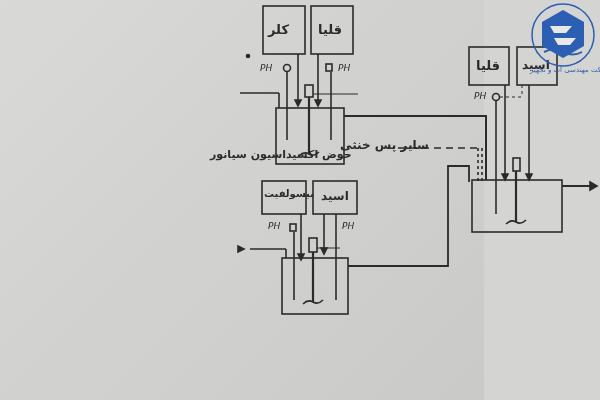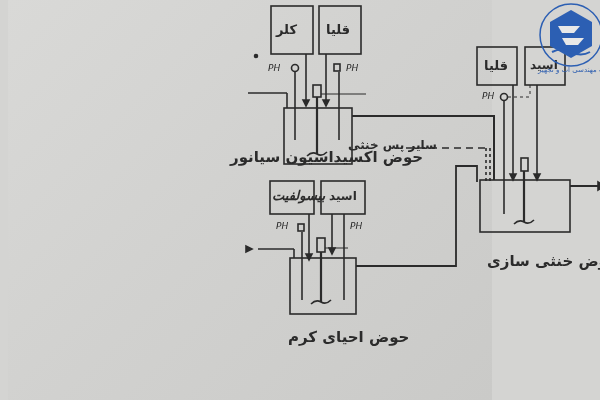--- a/index.html
+++ b/index.html
@@ -5,7 +5,7 @@
   html, body { margin:0; padding:0; }
   body { width:600px; height:400px; overflow:hidden; background:#d4d4d2; position:relative;
          font-family:"DejaVu Sans", sans-serif; color:#2a2a2a; }
-  .page { position:absolute; left:8px; top:0; width:484px; height:400px;
+  .page { position:absolute; left:0; top:0; width:484px; height:400px;
           background:linear-gradient(135deg,#d9d9d7 0%,#d1d1cf 50%,#cacac8 100%); }
   svg.diagram { position:absolute; left:0; top:0; }
   .lbl { position:absolute; direction:rtl; white-space:nowrap; font-size:14px; font-weight:bold; color:#2b2b2b; }

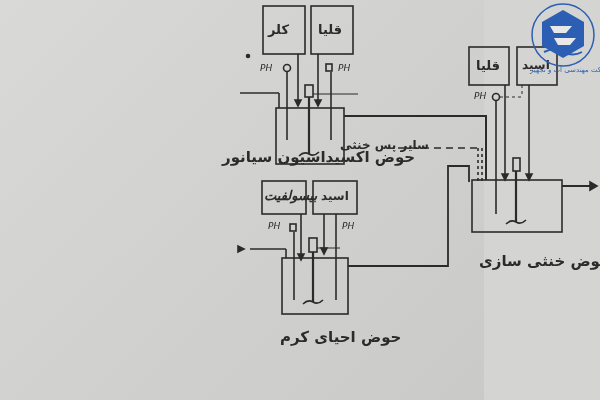--- a/index.html
+++ b/index.html
@@ -10,7 +10,7 @@
   svg.diagram { position:absolute; left:0; top:0; }
   .lbl { position:absolute; direction:rtl; white-space:nowrap; font-size:14px; font-weight:bold; color:#2b2b2b; }
   .box-lbl { font-size:13px; }
-  .tank-lbl { font-size:15px;margin-left:12px; }
+  .tank-lbl { font-size:11px; }
   .ph { position:absolute; font-size:9px; font-weight:normal; font-style:italic; color:#2b2b2b; direction:ltr; }
   .caption { position:absolute; left:250px; top:368px; font-size:13px; direction:rtl; white-space:nowrap; color:#2b2b2b; }
   .logo { position:absolute; left:528px; top:2px; width:70px; height:70px; }

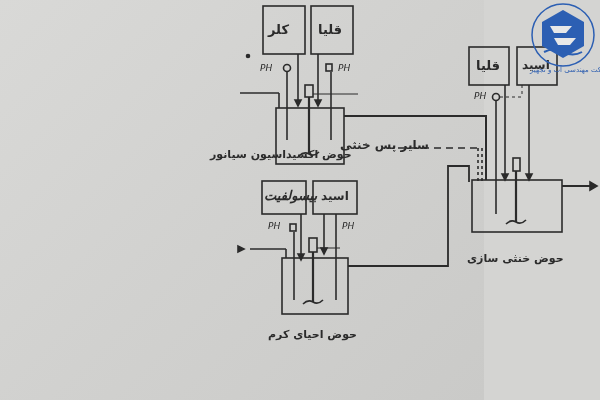--- a/index.html
+++ b/index.html
@@ -98,7 +98,7 @@
   <div class="lbl box-lbl" style="left:318px;top:22px;">قلیا</div>
   <div class="lbl box-lbl" style="left:476px;top:58px;">قلیا</div>
   <div class="lbl box-lbl" style="left:522px;top:58px;font-size:12px;">اسید</div>
-  <div class="lbl box-lbl" style="left:264px;top:188px;font-size:13px;font-style:italic;">بیسولفیت</div>
+  <div class="lbl box-lbl" style="left:264px;top:188px;font-size:10px;">بیسولفیت</div>
   <div class="lbl box-lbl" style="left:321px;top:189px;font-size:12px;">اسید</div>
 
   <div class="ph" style="left:260px;top:63px;">PH</div>

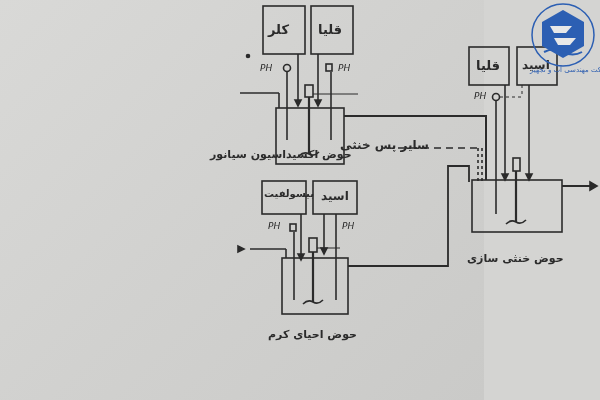--- a/index.html
+++ b/index.html
@@ -111,7 +111,6 @@
 
   <div class="lbl tank-lbl" style="left:210px;top:148px;">حوض اکسیداسیون سیانور</div>
   <div class="lbl tank-lbl" style="left:268px;top:328px;">حوض احیای کرم</div>
-  <div class="lbl tank-lbl" style="left:467px;top:252px;">حوض خنثی سازی</div>
 
 
   <svg class="logo" viewBox="0 0 70 70">

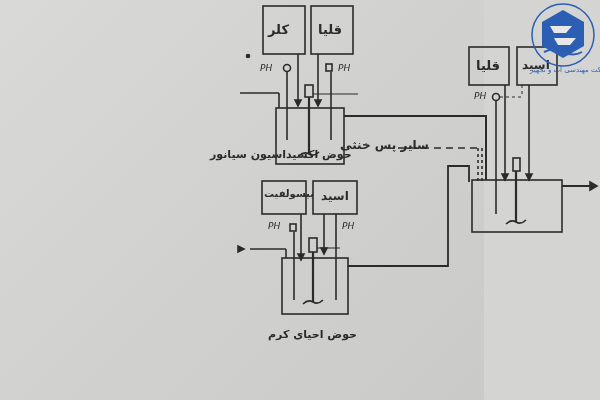--- a/index.html
+++ b/index.html
@@ -110,7 +110,6 @@
   <div class="lbl" style="left:340px;top:138px;font-size:12px;">سایر پس خنثی</div>
 
   <div class="lbl tank-lbl" style="left:210px;top:148px;">حوض اکسیداسیون سیانور</div>
-  <div class="lbl tank-lbl" style="left:268px;top:328px;">حوض احیای کرم</div>
 
 
   <svg class="logo" viewBox="0 0 70 70">

